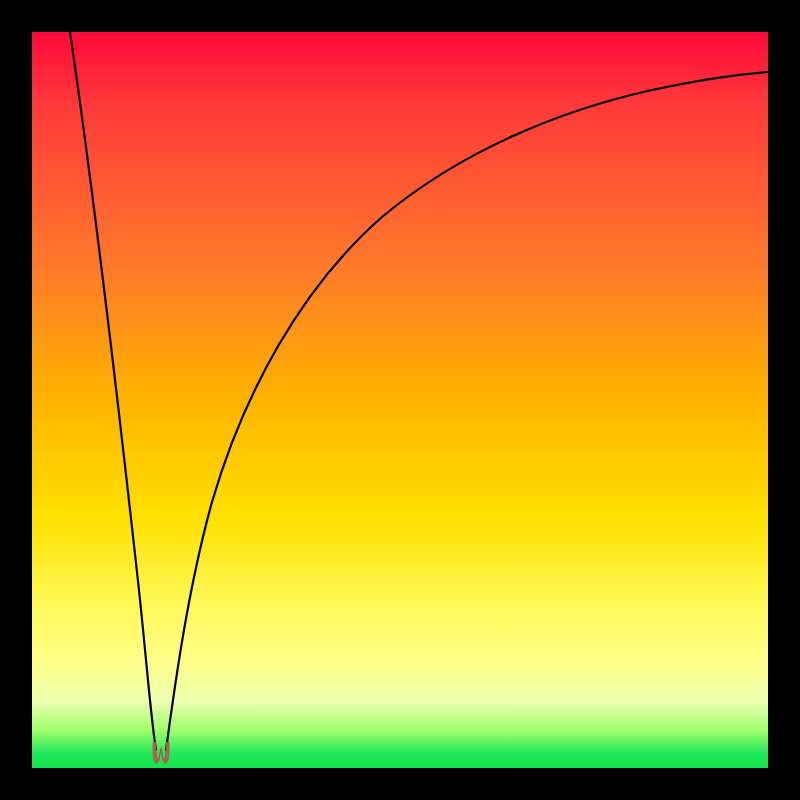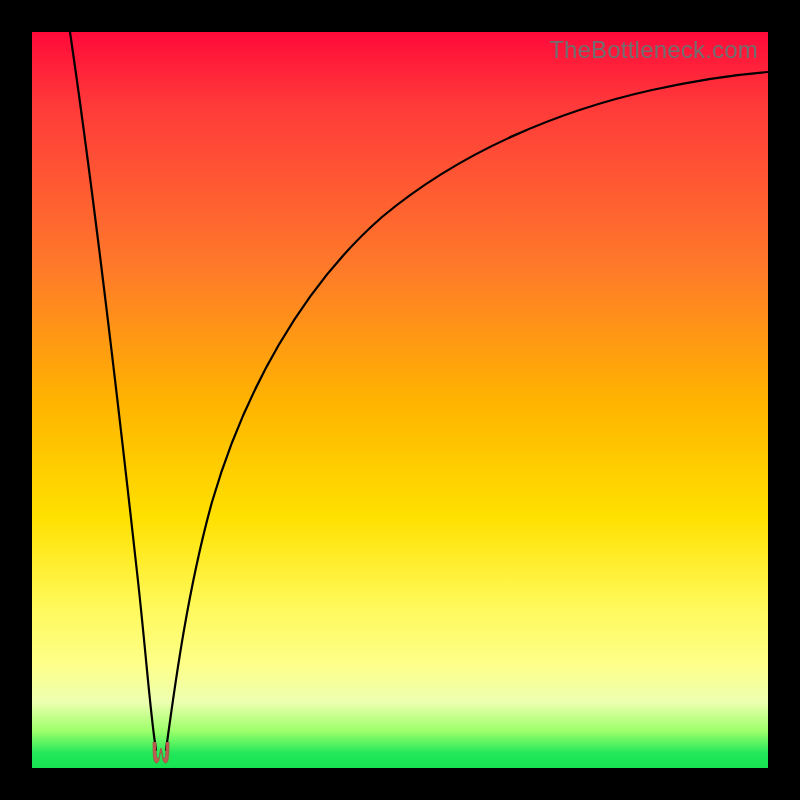--- a/index.html
+++ b/index.html
@@ -82,7 +82,6 @@
 <div class="frame">
   <div class="plot-area">
 
-    <div class="watermark">TheBottleneck.com</div>
 
     <svg class="curves" viewBox="0 0 736 736" preserveAspectRatio="none">
 

